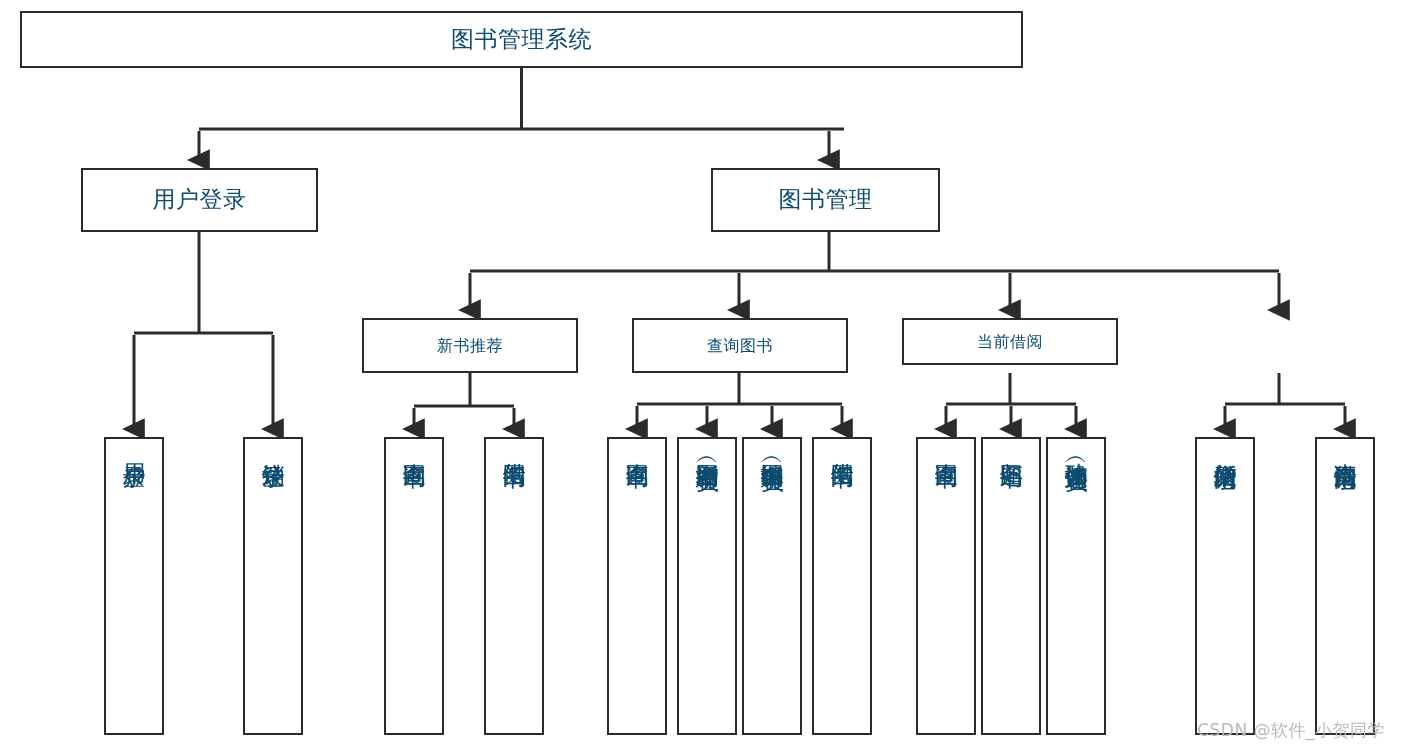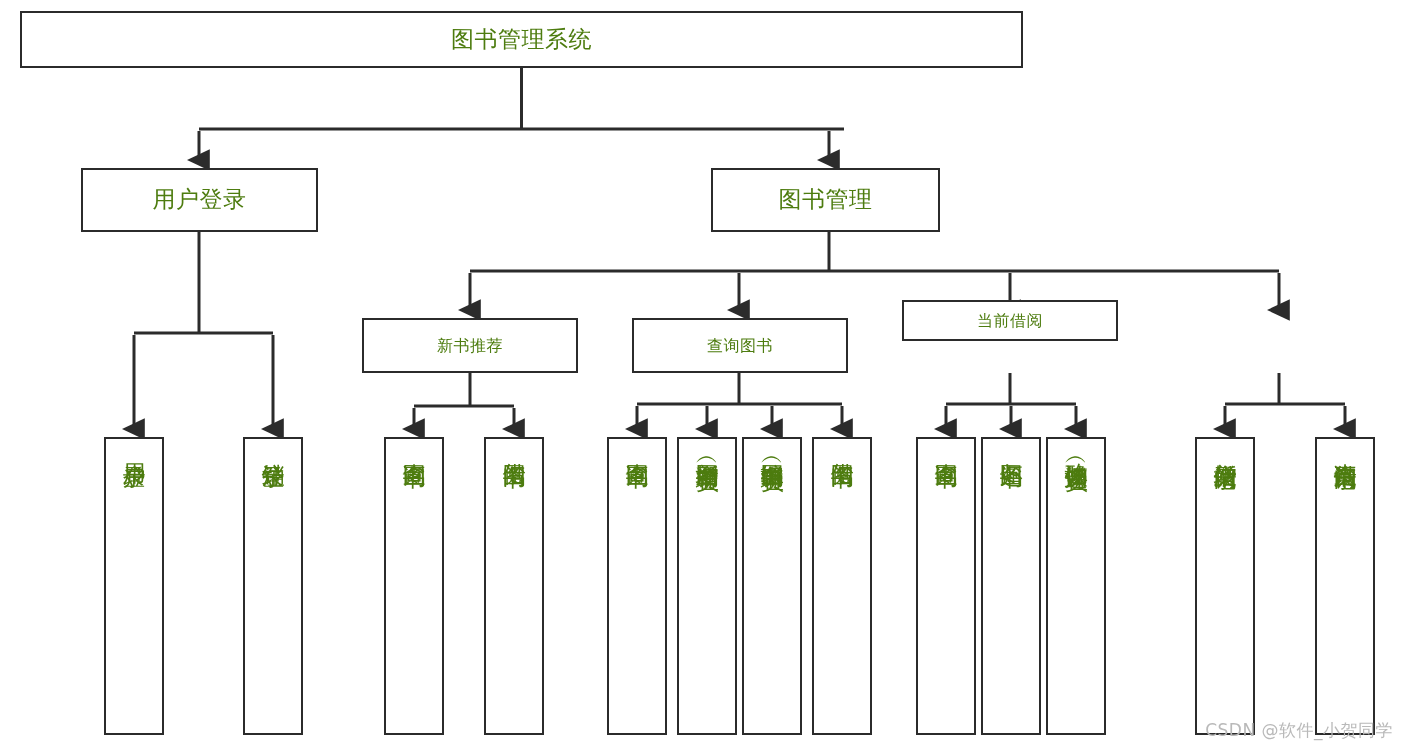--- a/index.html
+++ b/index.html
@@ -32,7 +32,7 @@
     align-items: center;
     justify-content: center;
     text-align: right;
-    color: #4d7c0f;
+    color: #0c4a6e;
   }
   .node .lbl {
     display: block;

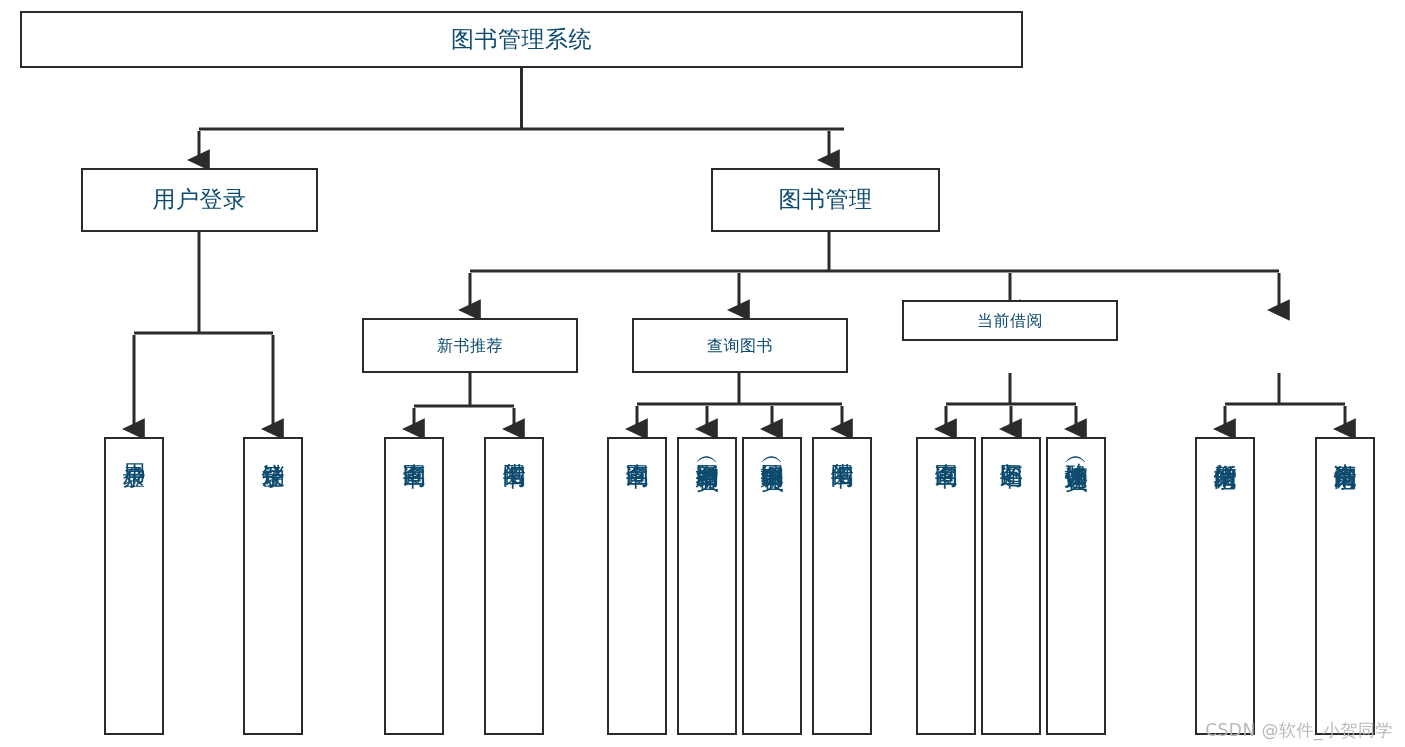--- a/index.html
+++ b/index.html
@@ -136,7 +136,7 @@
   <div class="node node-lvl3" style="left:632px; top:318px; width:216px; height:55px;">
     <span class="lbl">查询图书</span>
   </div>
-  <div class="node node-lvl3" style="left:902px; top:300px; width:216px; height:41px;">
+  <div class="node node-lvl3" style="left:902px; top:318px; width:216px; height:47px;">
     <span class="lbl">当前借阅</span>
   </div>
 

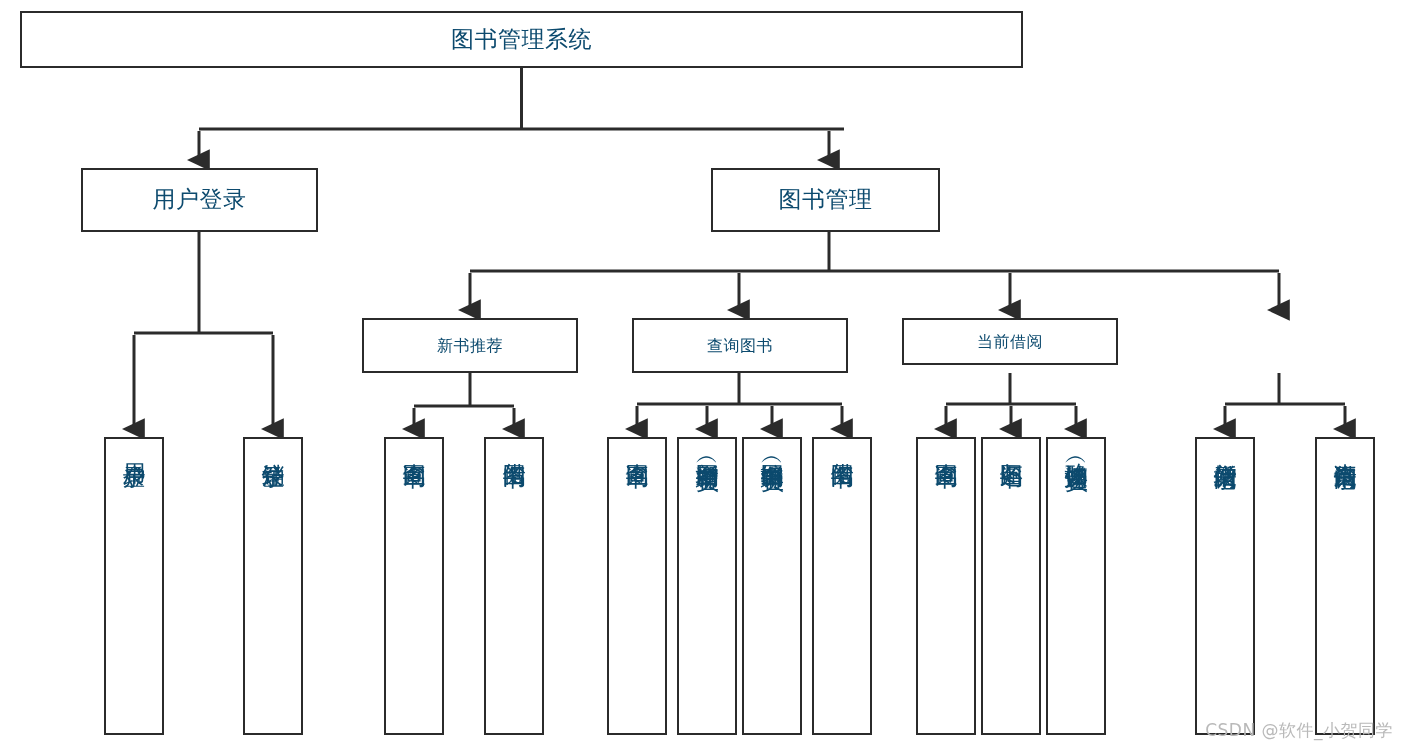--- a/index.html
+++ b/index.html
@@ -56,7 +56,7 @@
   }
   .watermark {
     position: absolute;
-    right: 12px;
+    right: 20px;
     bottom: 5px;
     font-size: 17px;
     color: #b9b9b9;

